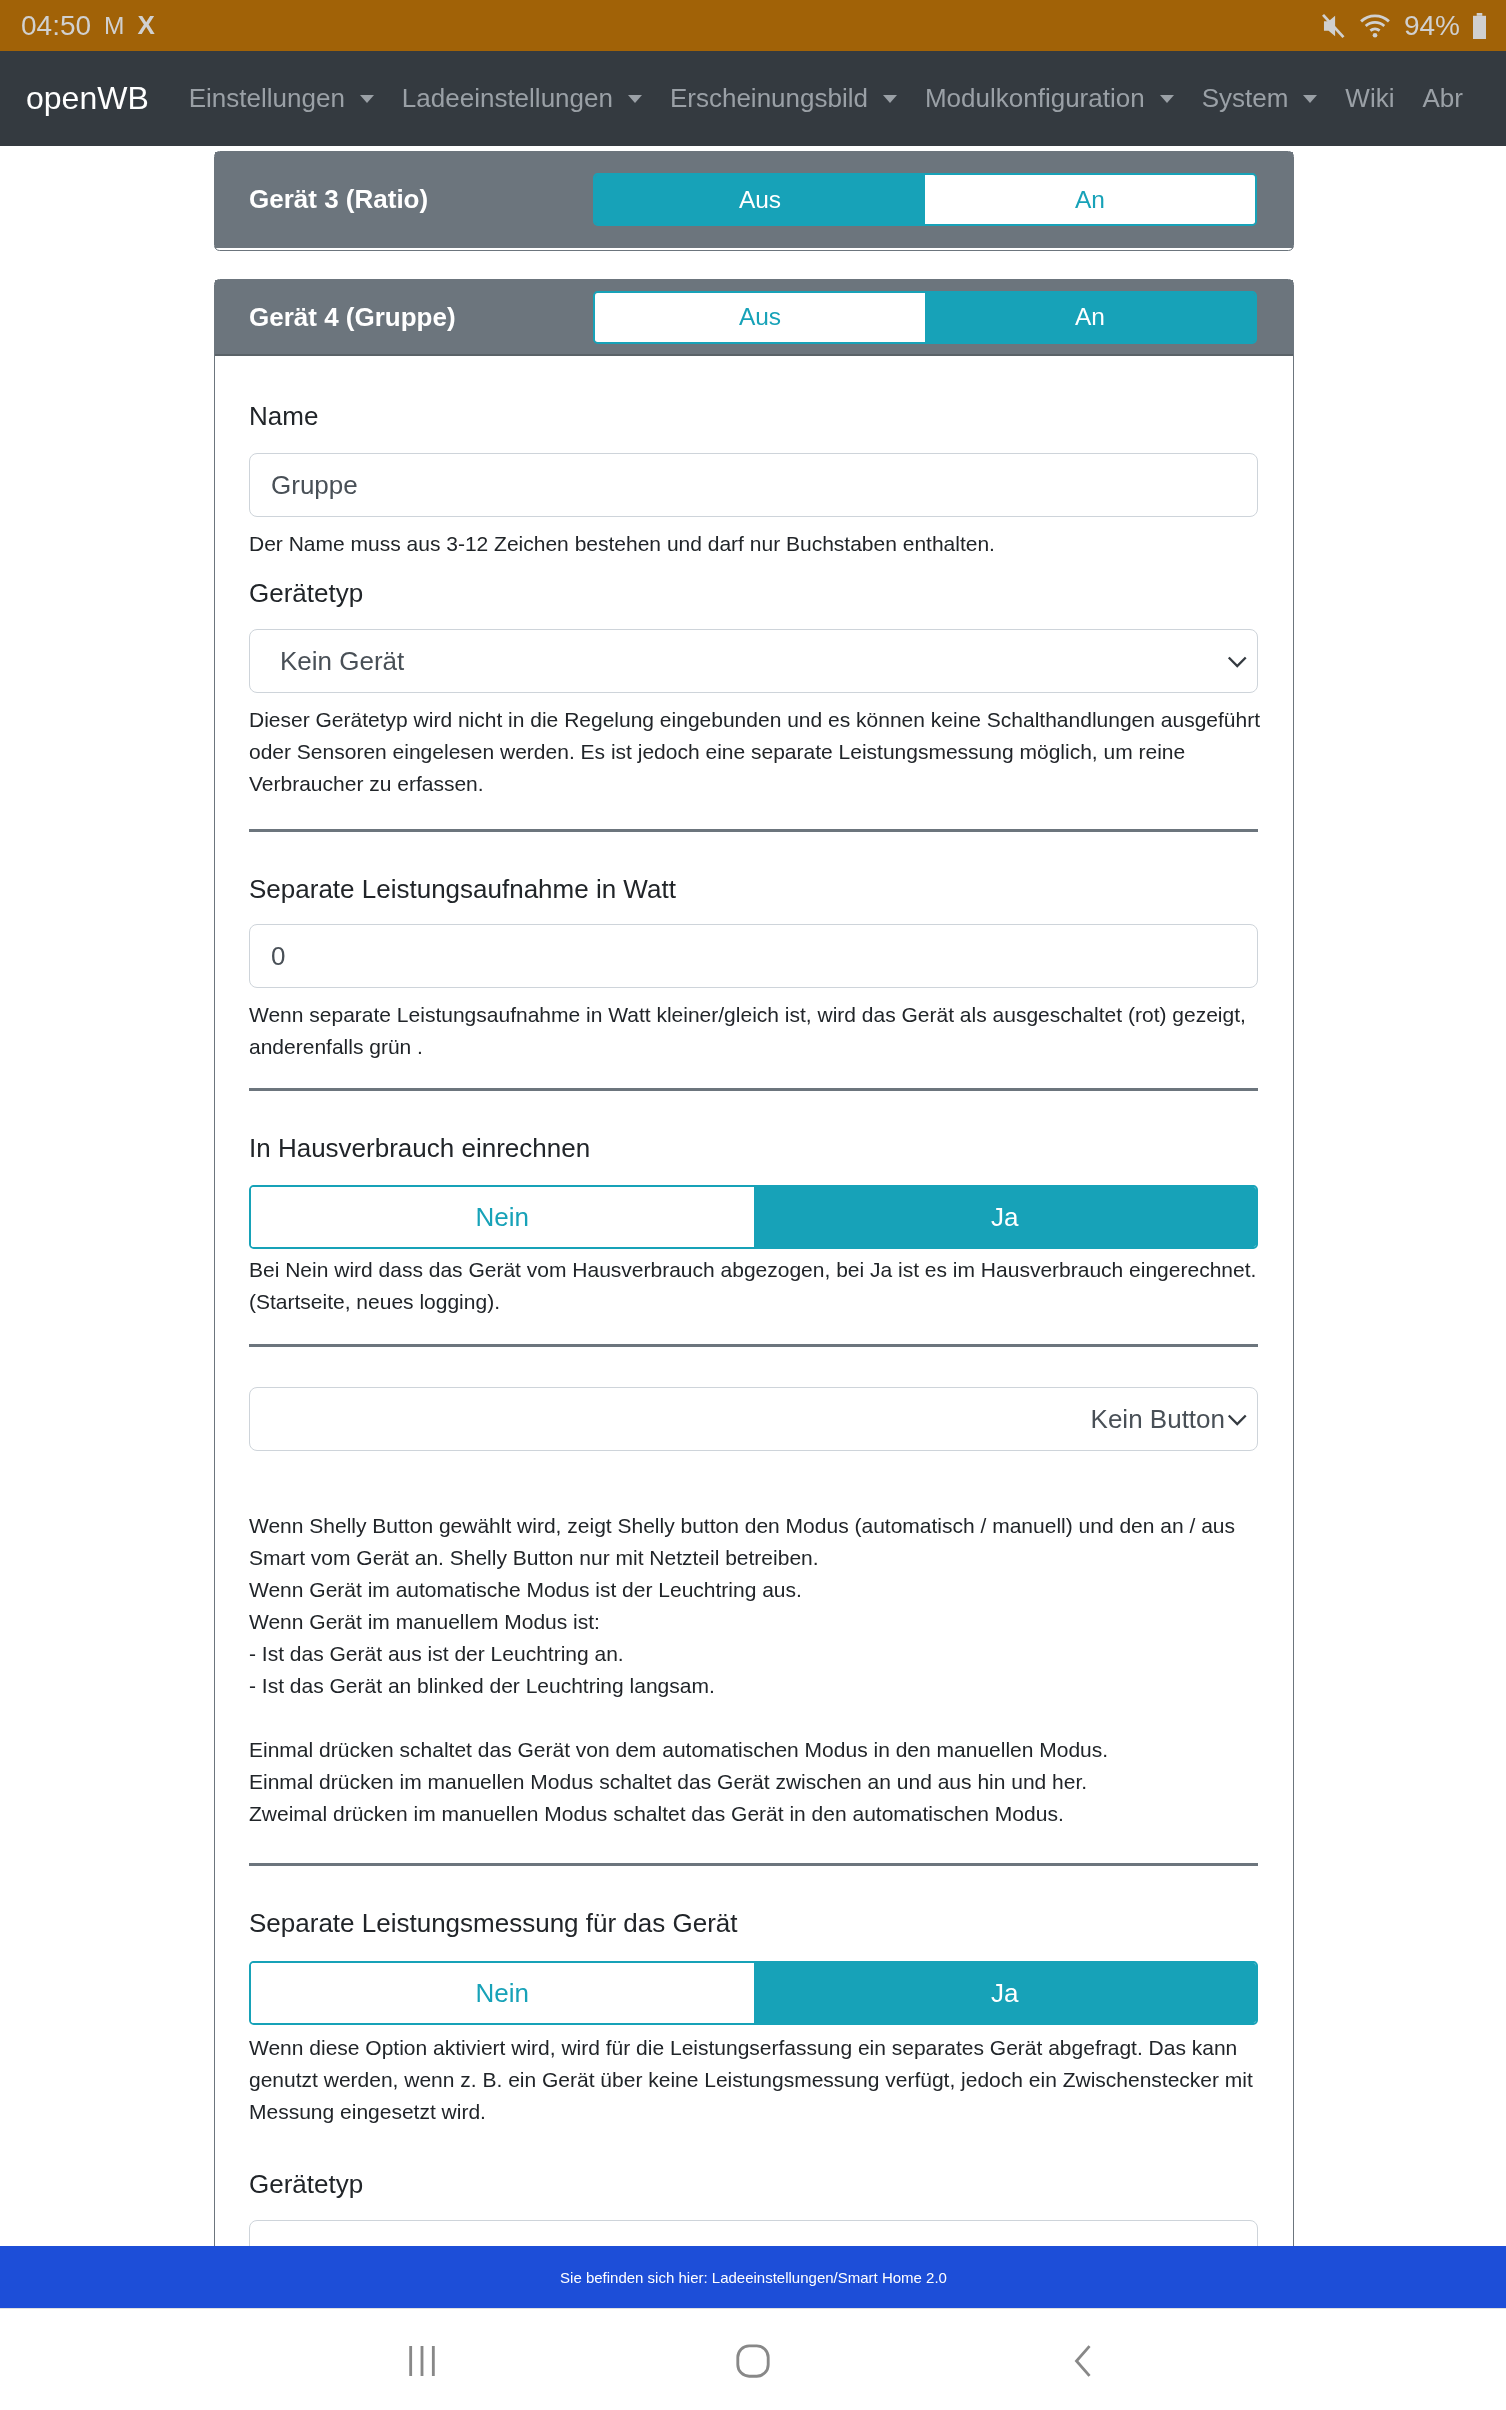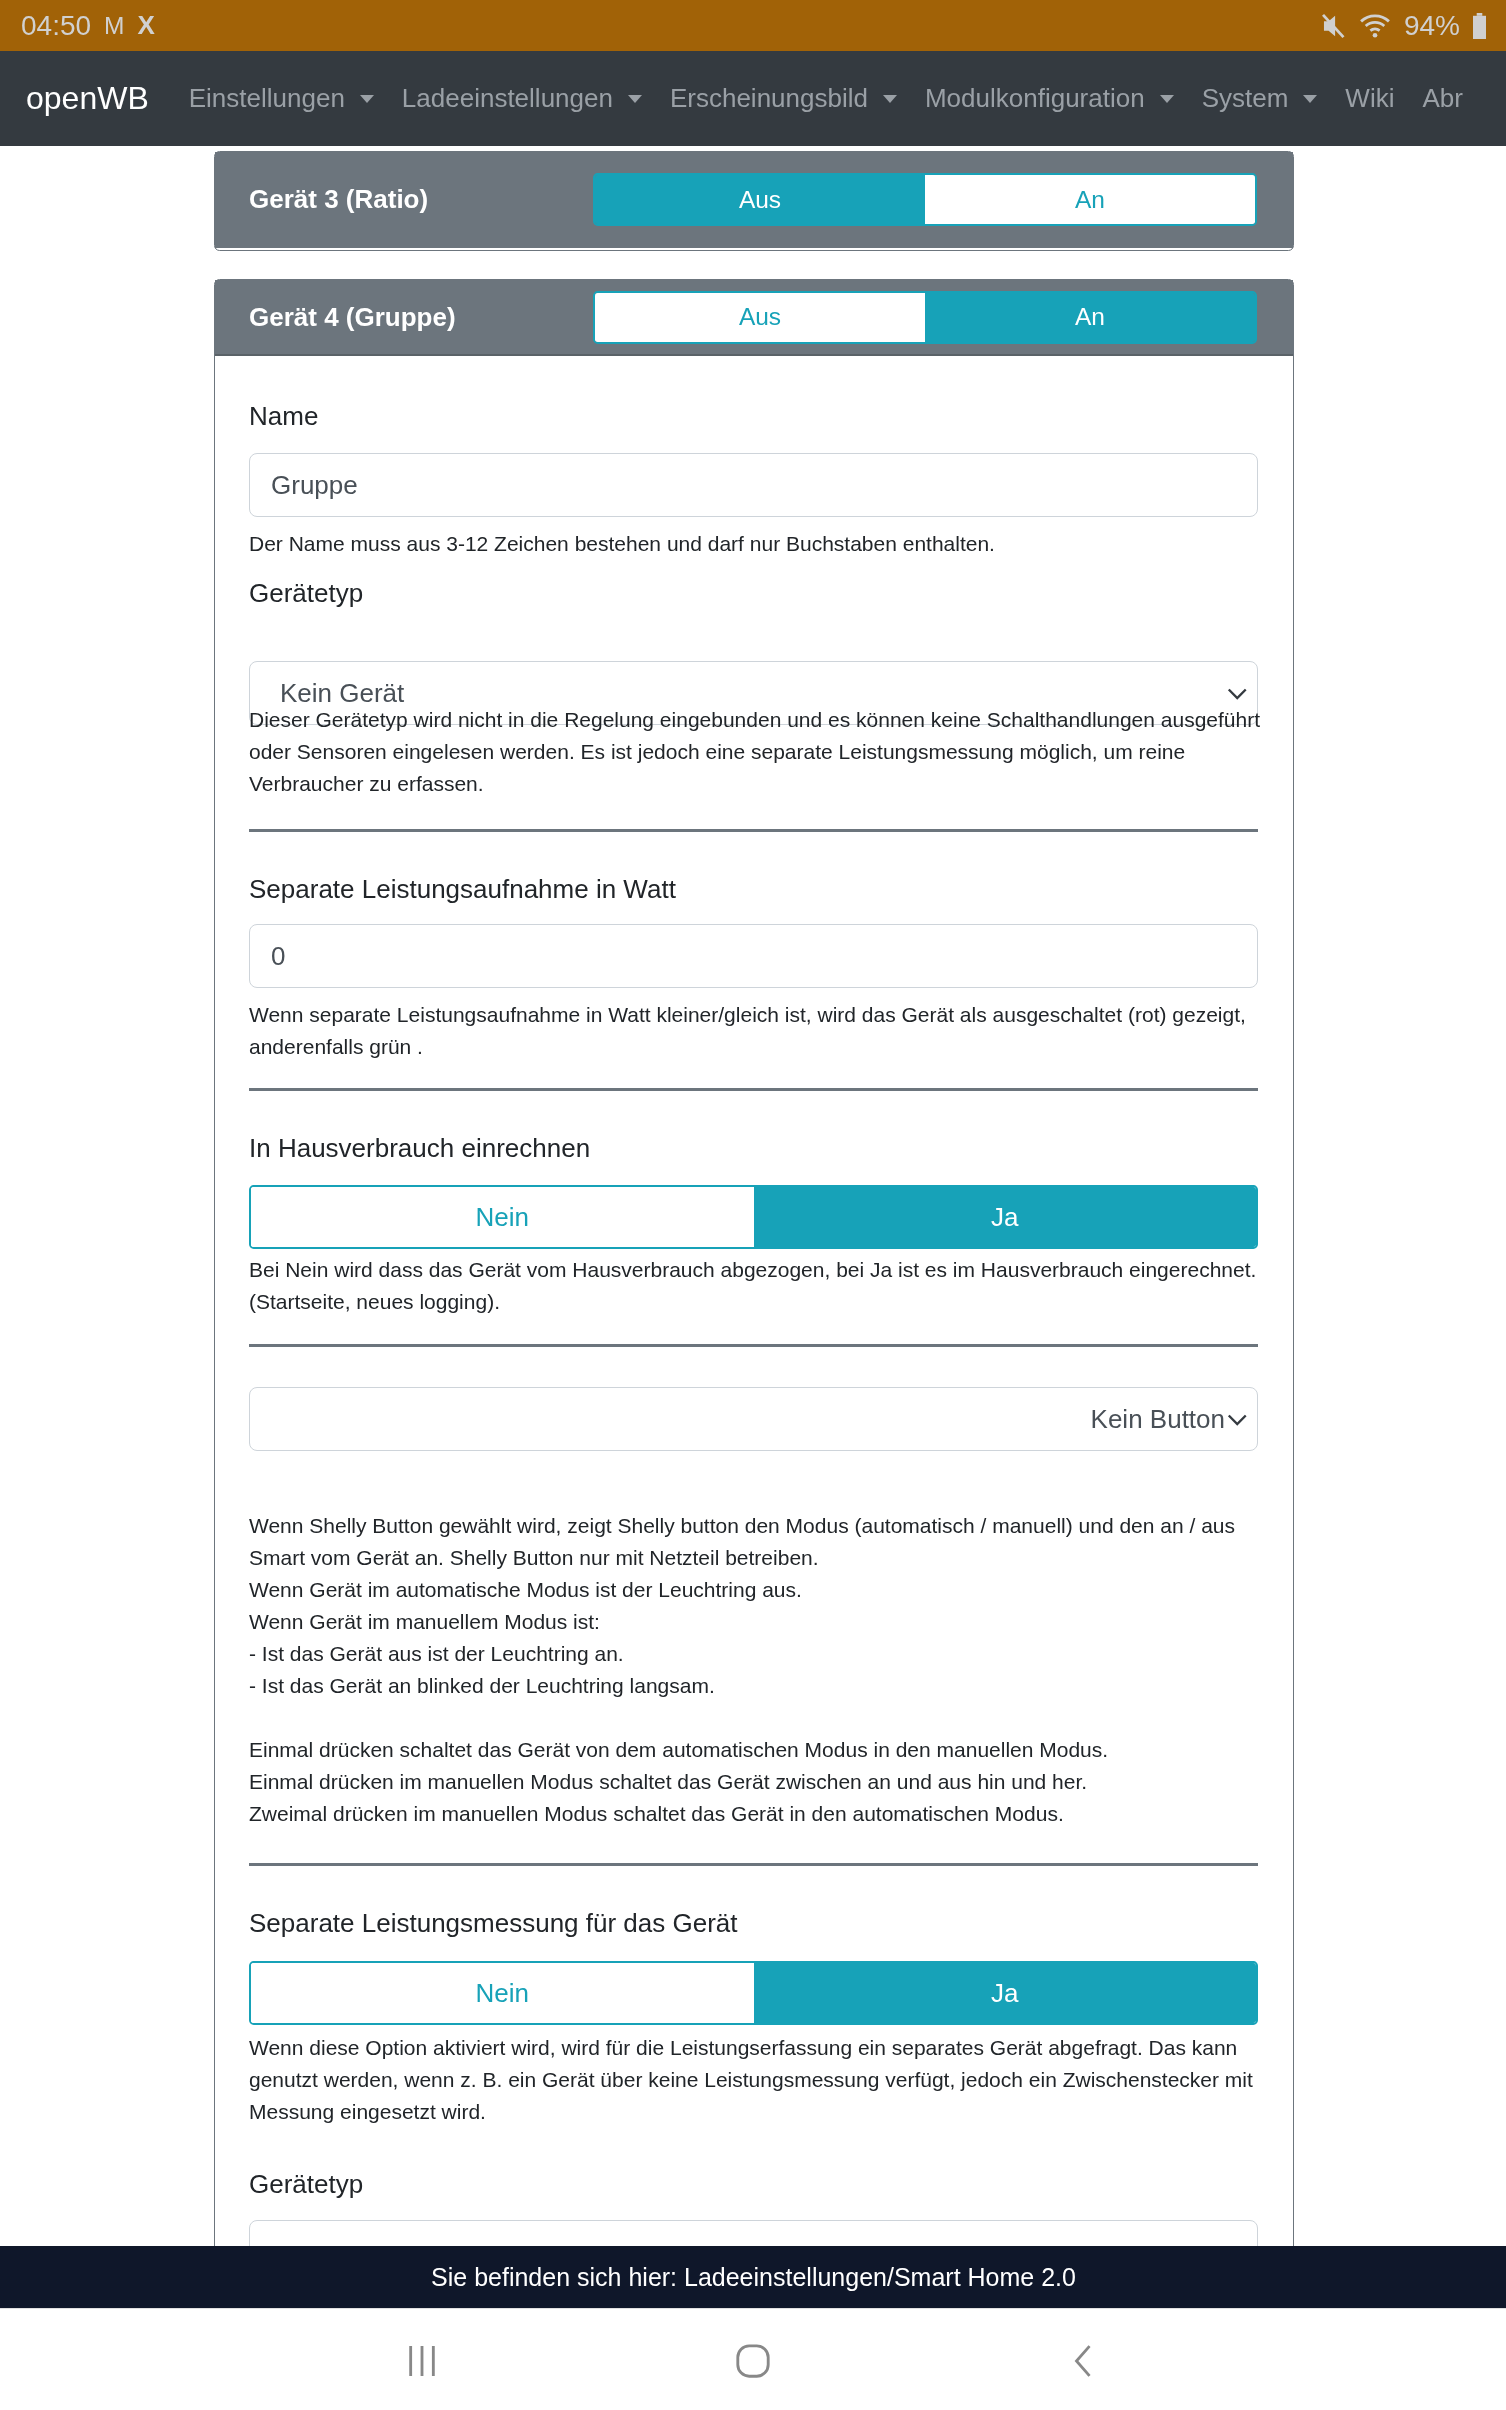--- a/index.html
+++ b/index.html
@@ -115,7 +115,7 @@
       <div class="help" style="top:172px;">Der Name muss aus 3-12 Zeichen bestehen und darf nur Buchstaben enthalten.</div>
 
       <div class="label" style="top:222px;">Gerätetyp</div>
-      <div class="input select" style="top:273px;margin-top:32px;">
+      <div class="input select" style="top:273px;">
         <span>Kein Gerät</span>
         <svg class="chev" viewBox="0 0 26 26">
             <path d="M4 9l9 9 9-9" stroke="#343a40" stroke-width="2.5" fill="none"></path>

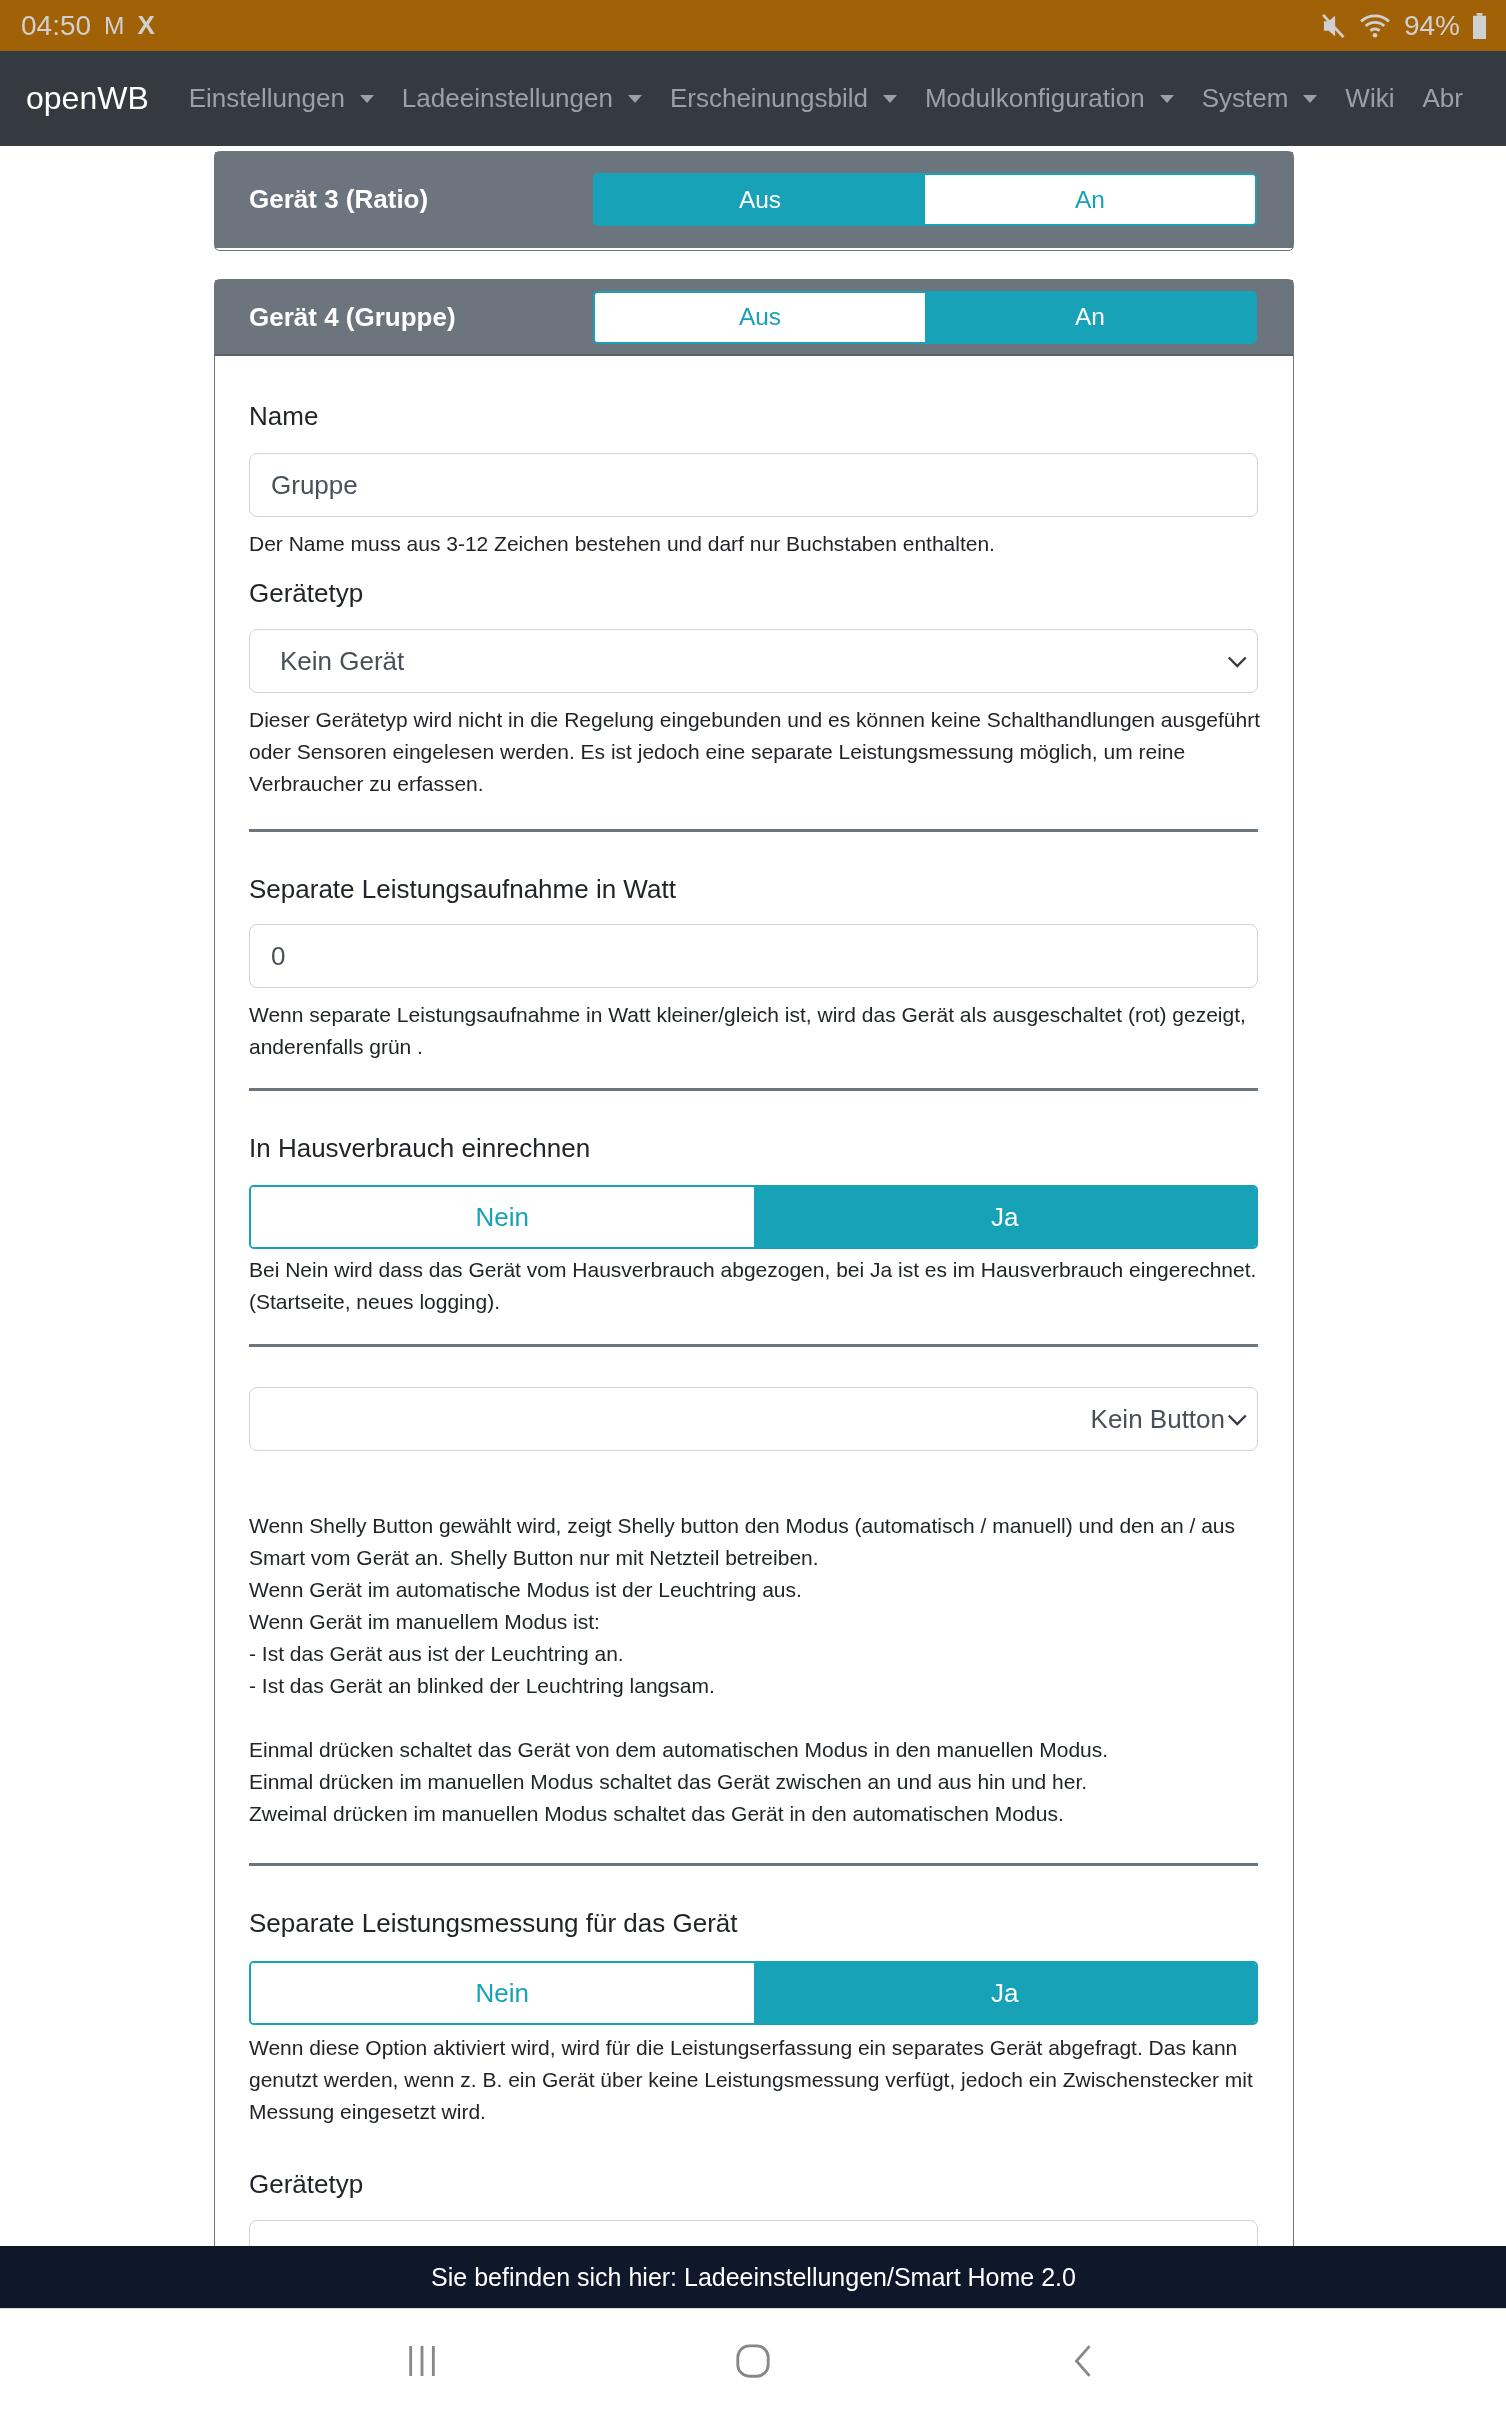--- a/index.html
+++ b/index.html
@@ -27,7 +27,7 @@
   .hr { position: absolute; left: 34px; width: 1009px; height: 2.8px; background: #6c757d; }
   .bigtoggle { position: absolute; left: 34px; width: 1009px; height: 64px; }
   .bigtoggle .opt { font-size: 26px; }
-  .footer { position: absolute; top: 2246px; left: 0; width: 1507px; height: 62px; background: #0f172a; color: #fff; font-size: 25px; display: flex; align-items: center; justify-content: center; }
+  .footer { position: absolute; top: 2246px; left: 0; width: 1507px; height: 62px; background: #1d4ed8; color: #fff; font-size: 15px; display: flex; align-items: center; justify-content: center; }
   .sysnav { position: absolute; top: 2308px; left: 0; width: 1507px; height: 103px; background: #fff; border-top: 1.9px solid #e0e0e0; }
   .sysnav .btn { position: absolute; top: 28px; width: 56px; height: 47px; display: flex; align-items: center; justify-content: center; }
 </style>

